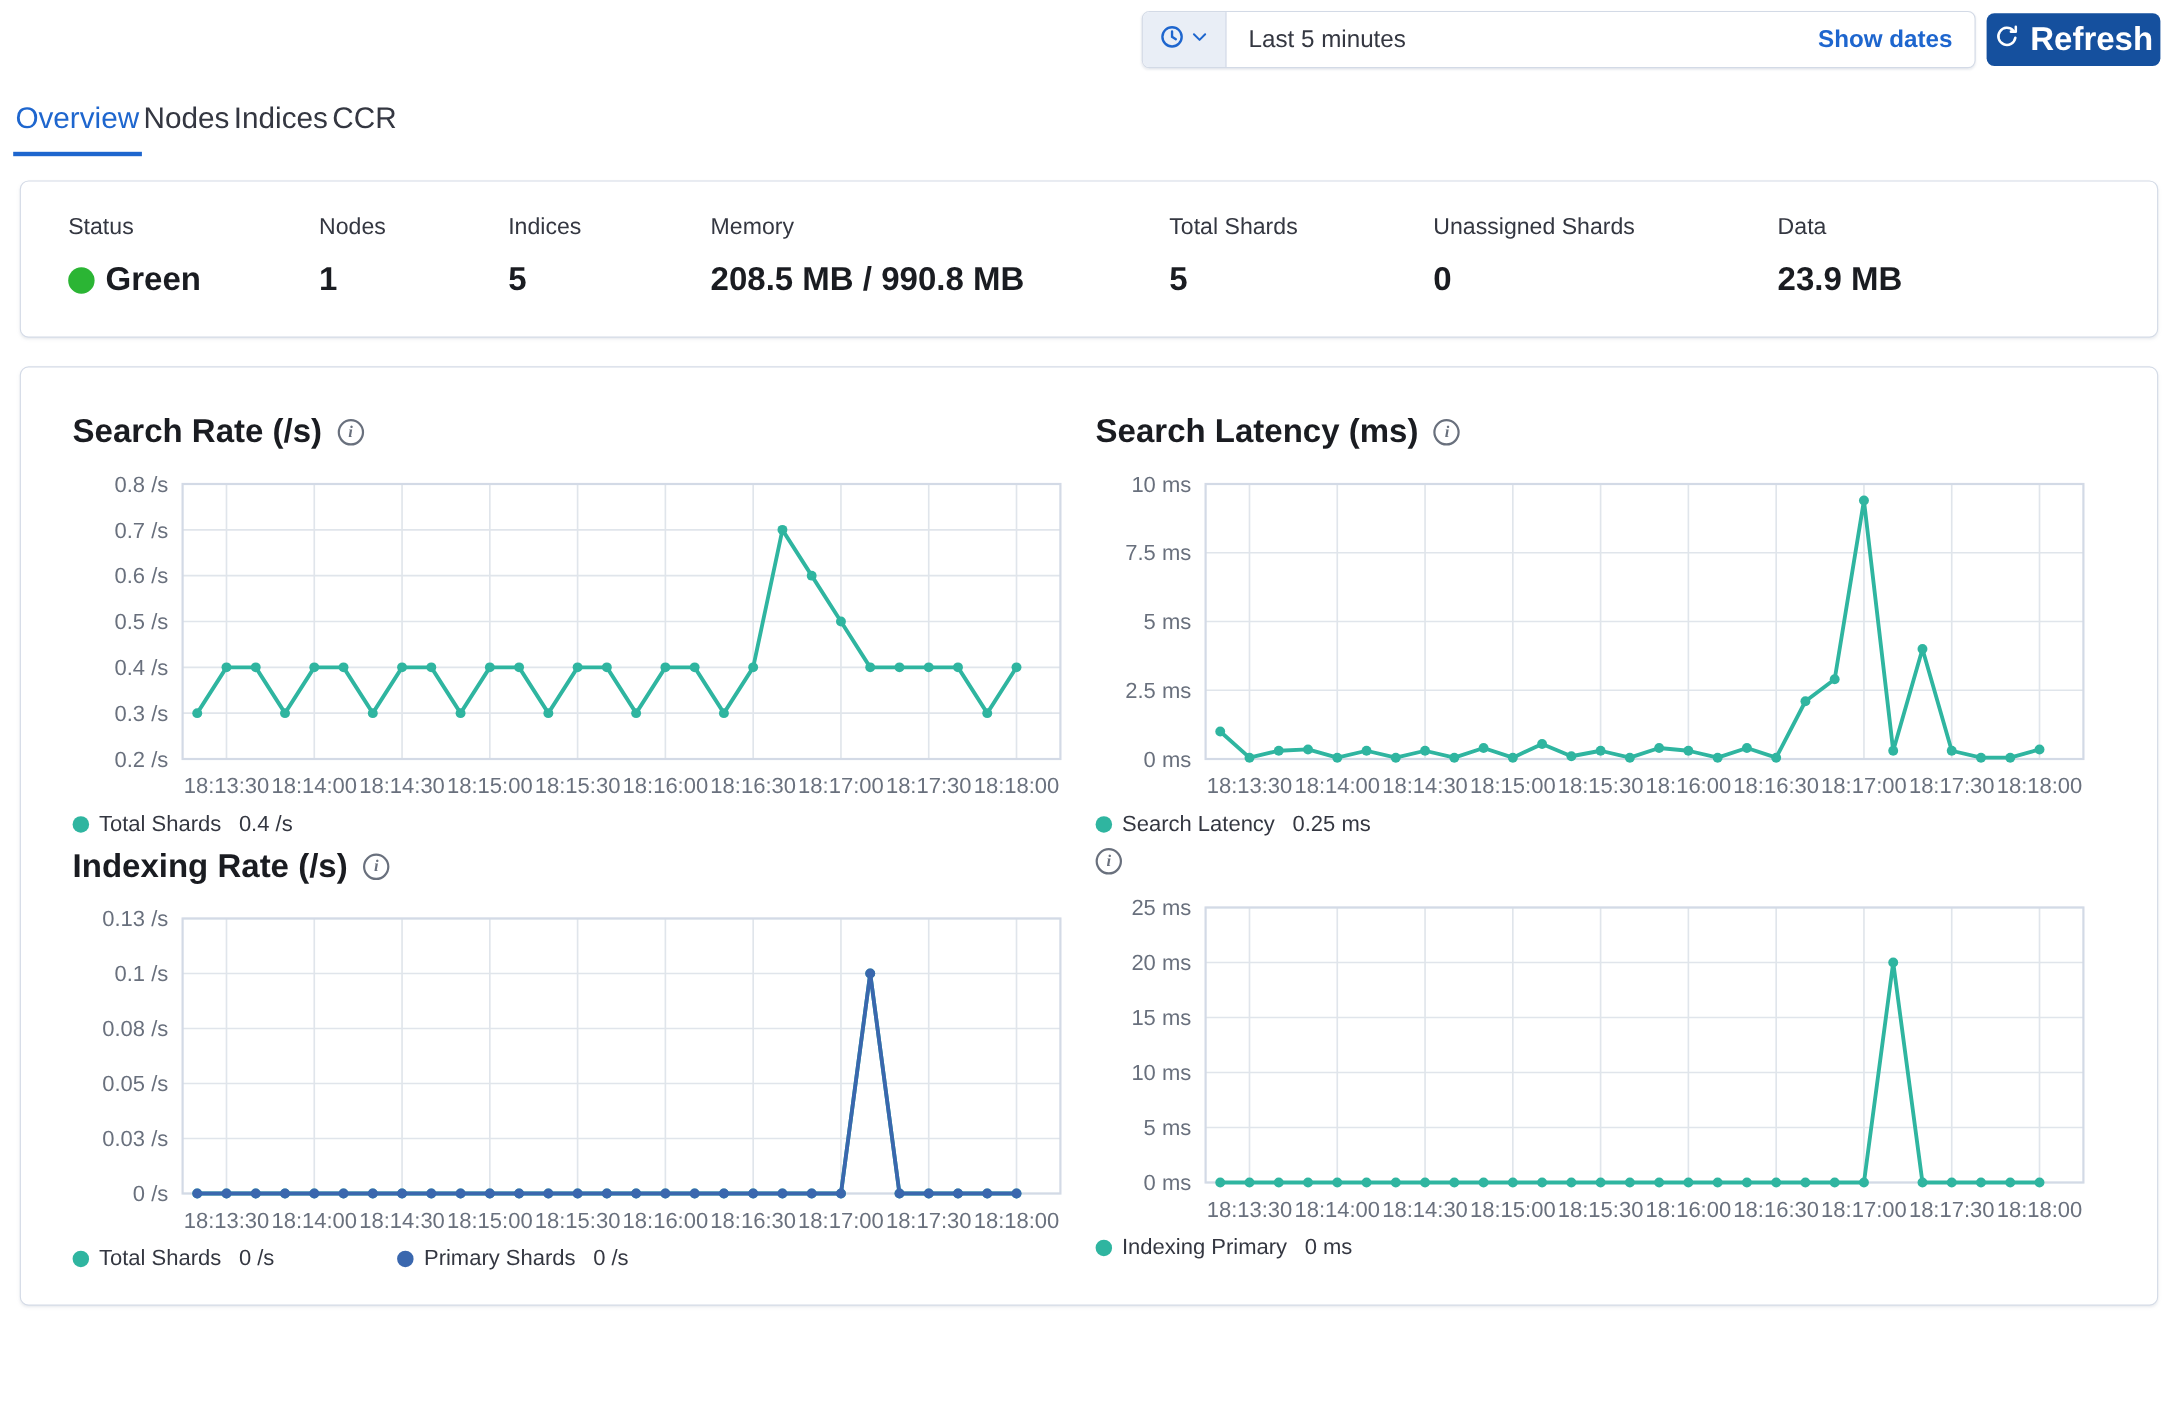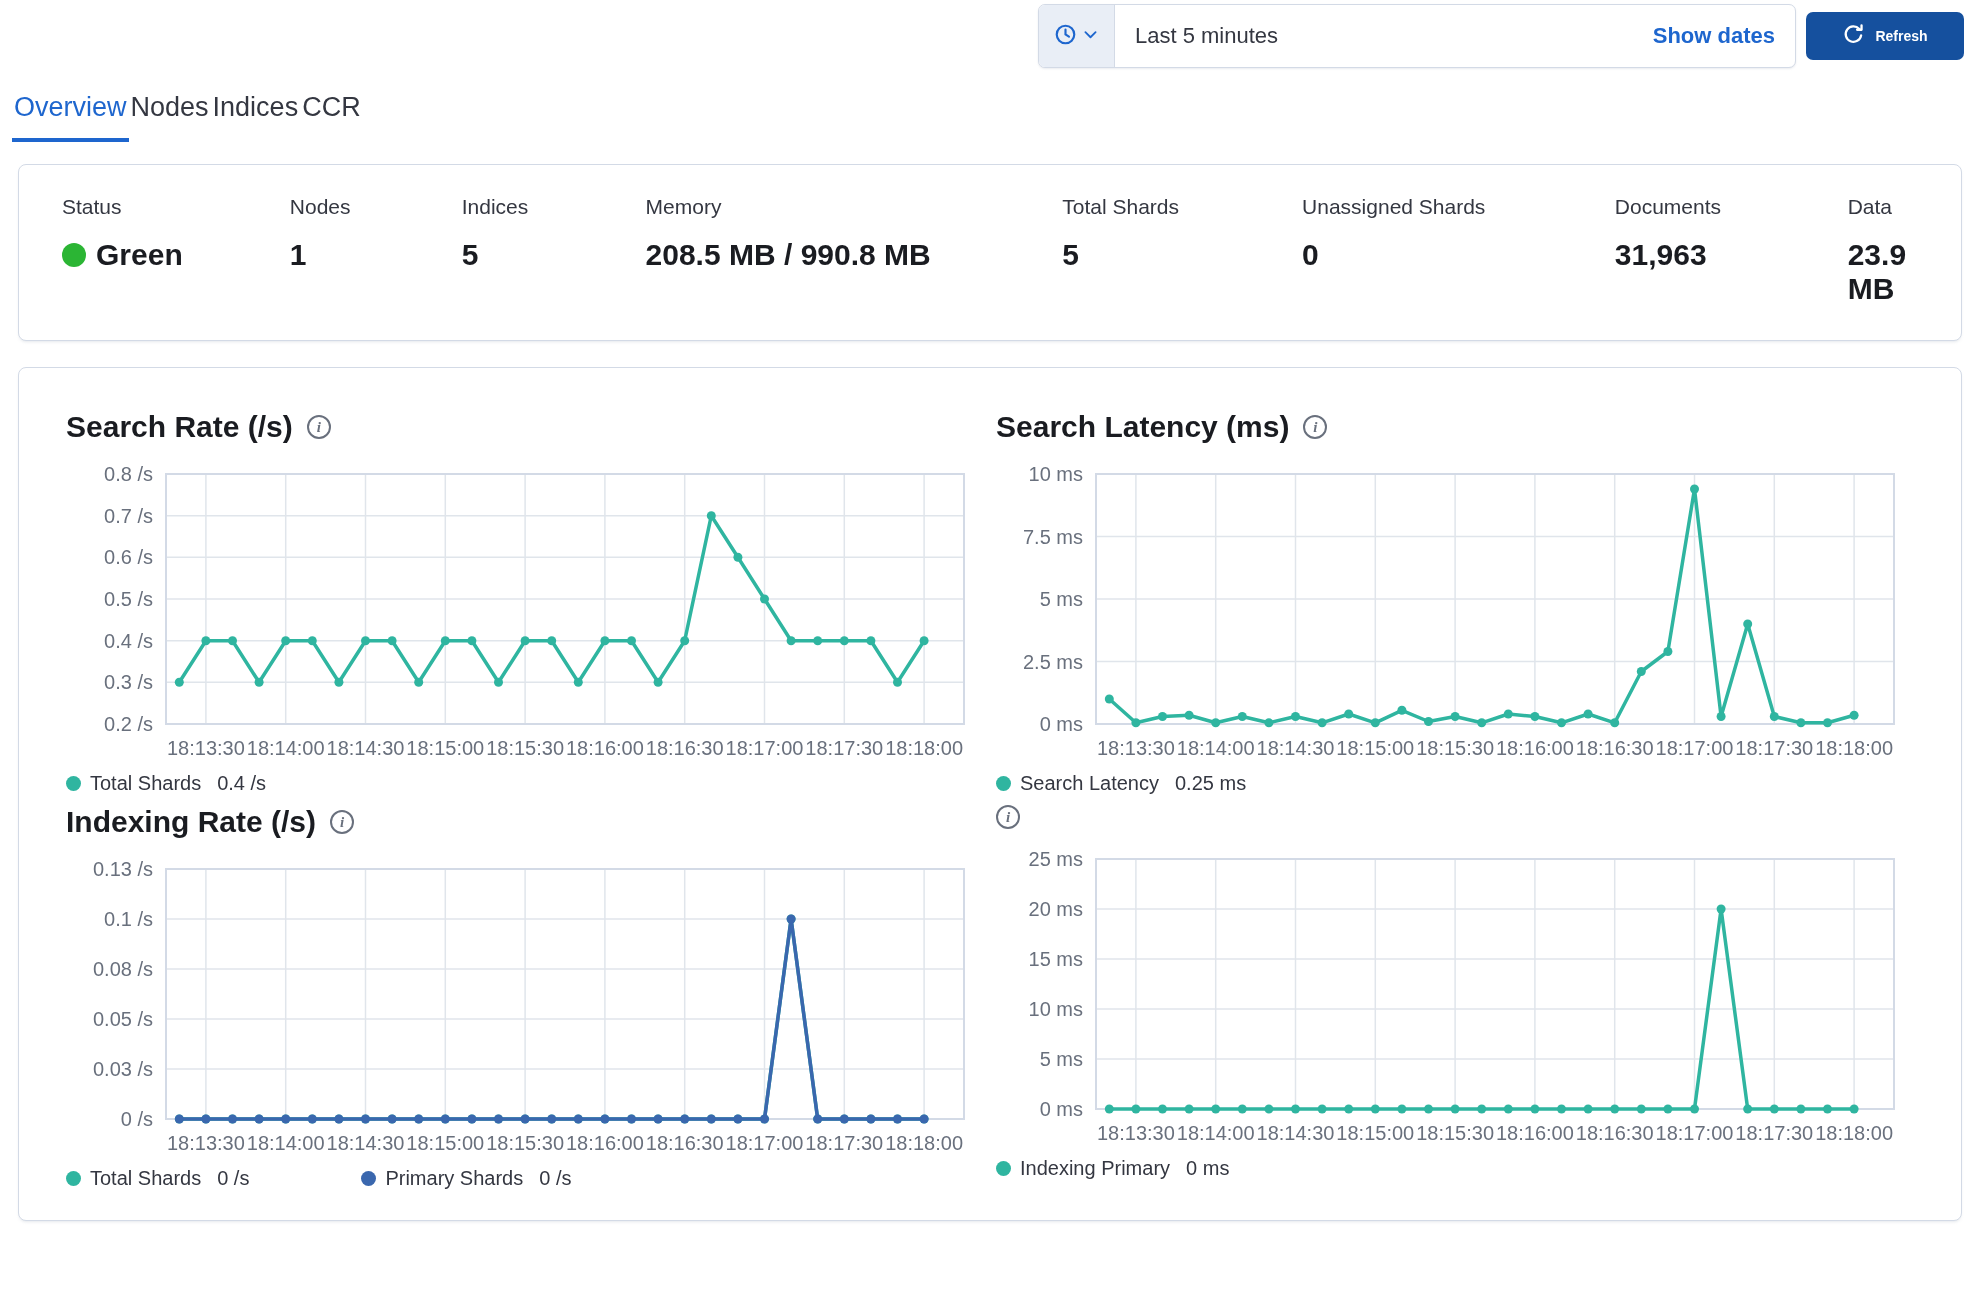--- a/index.html
+++ b/index.html
@@ -9,7 +9,7 @@
   
   .topbar { display: flex; justify-content: flex-end; align-items: center;
     gap: 10px; margin: 12px 16px 0 16px; height: 48px; }
-  .timepicker { display: flex; align-items: stretch; width: 758px; height: 64px;
+  .timepicker { display: flex; align-items: stretch; width: 758px; height: 52px;
     border: 1px solid #d3dae6; border-radius: 7px; background: #fff; overflow: hidden;
     box-shadow: 0 1px 2px rgba(152,162,179,.2); }
   .tp-toggle { width: 76px; background: #e9eef6; border-right: 1px solid #d3dae6;

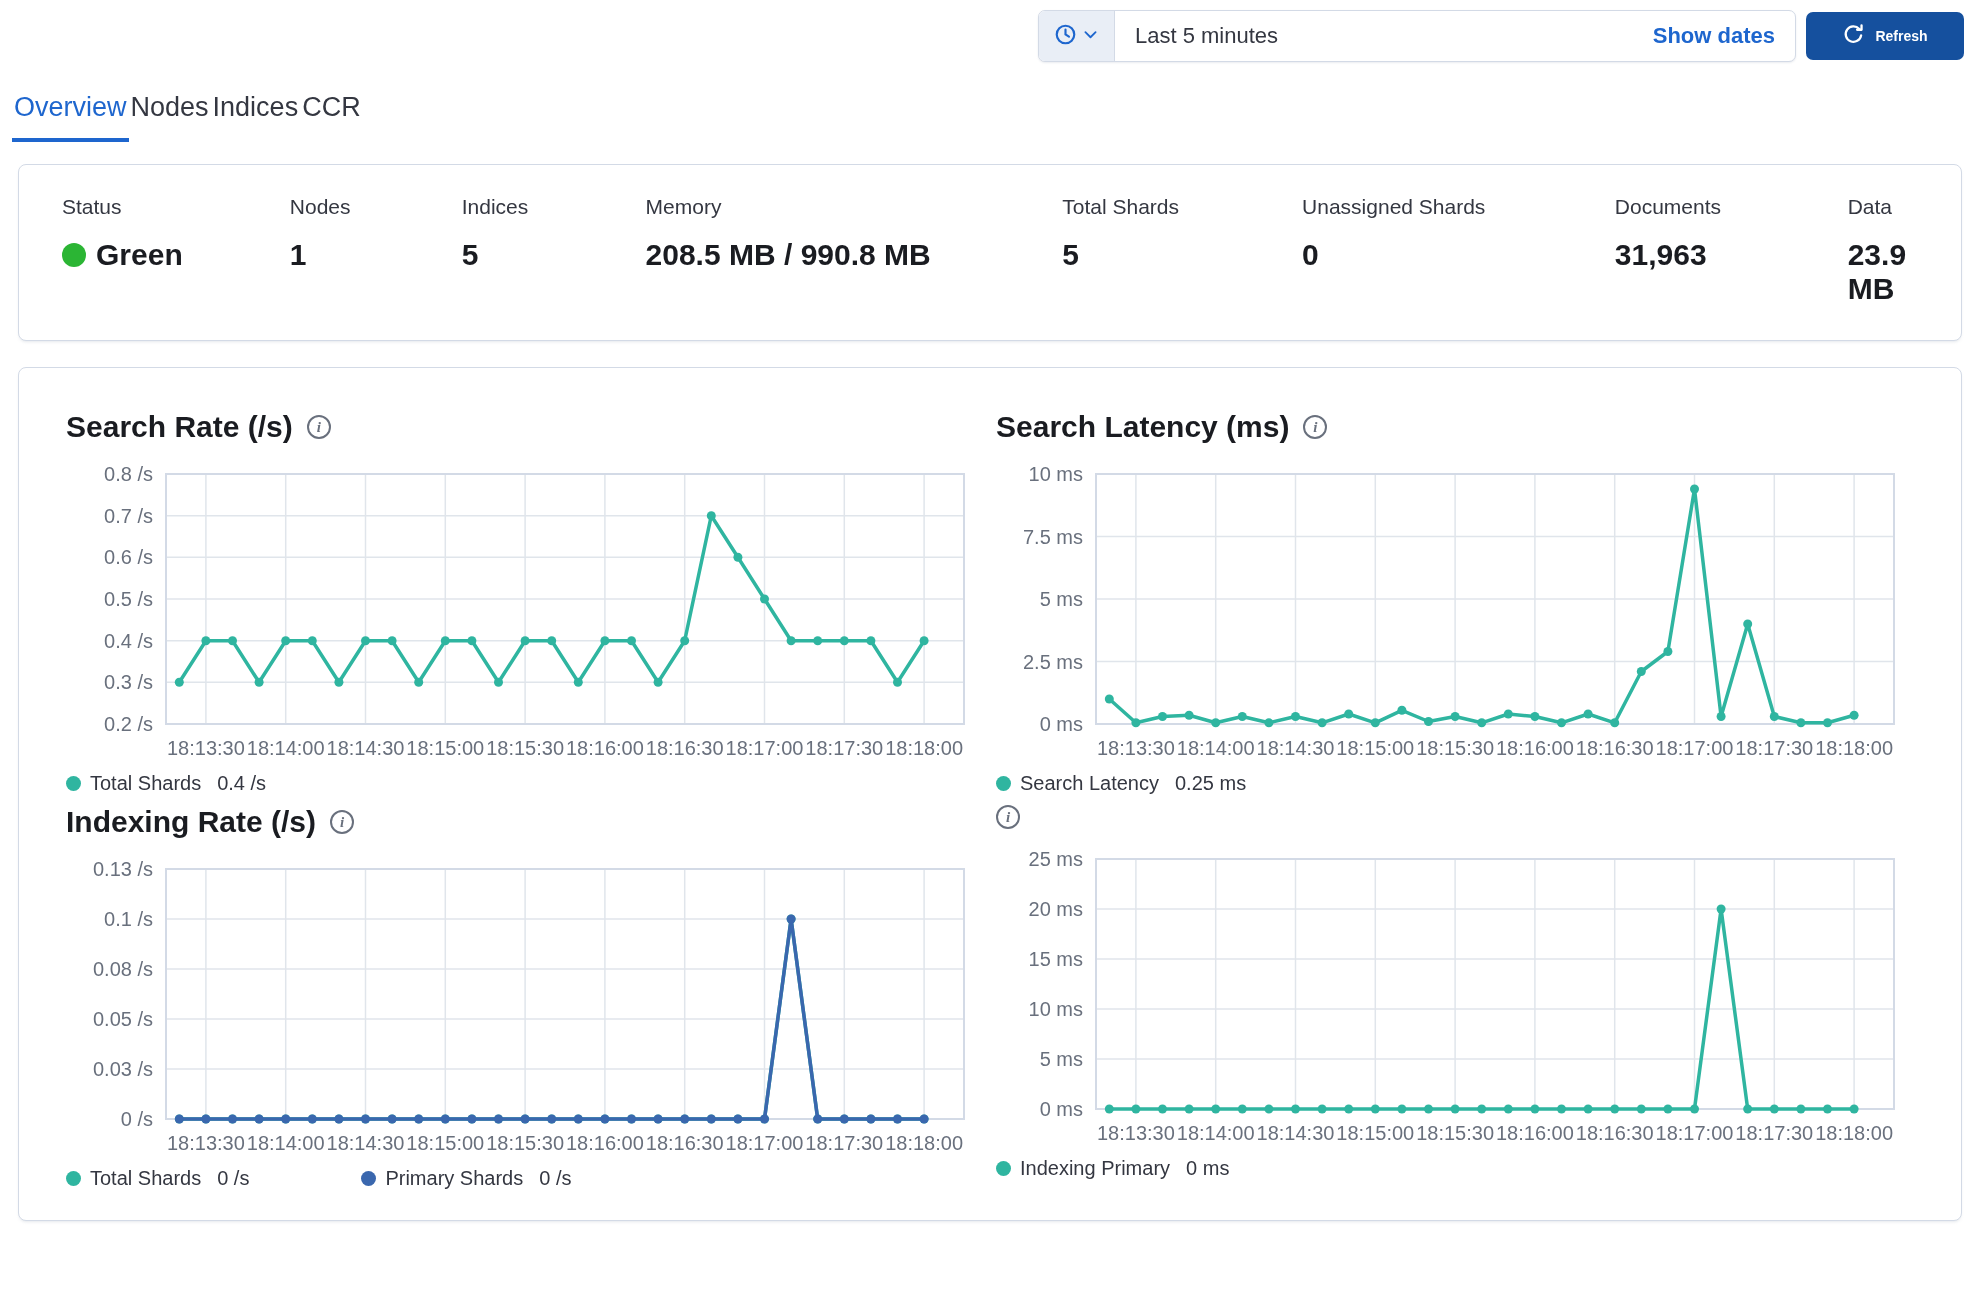--- a/index.html
+++ b/index.html
@@ -20,7 +20,7 @@
     font-size: 22px; font-weight: 700; color: #1e66ce; cursor: pointer; }
   .refresh-btn { display: flex; align-items: center; justify-content: center; gap: 10px;
     min-width: 158px; height: 48px; border: none; border-radius: 7px; background: #15509e;
-    color: #fff; font-size: 14px; font-weight: 600; font-family: inherit; cursor: pointer; }
+    color: #fff; font-size: 30px; font-weight: 600; font-family: inherit; cursor: pointer; }
 
   
   .tabs { display: flex; margin: 32px 0 0 12px; }

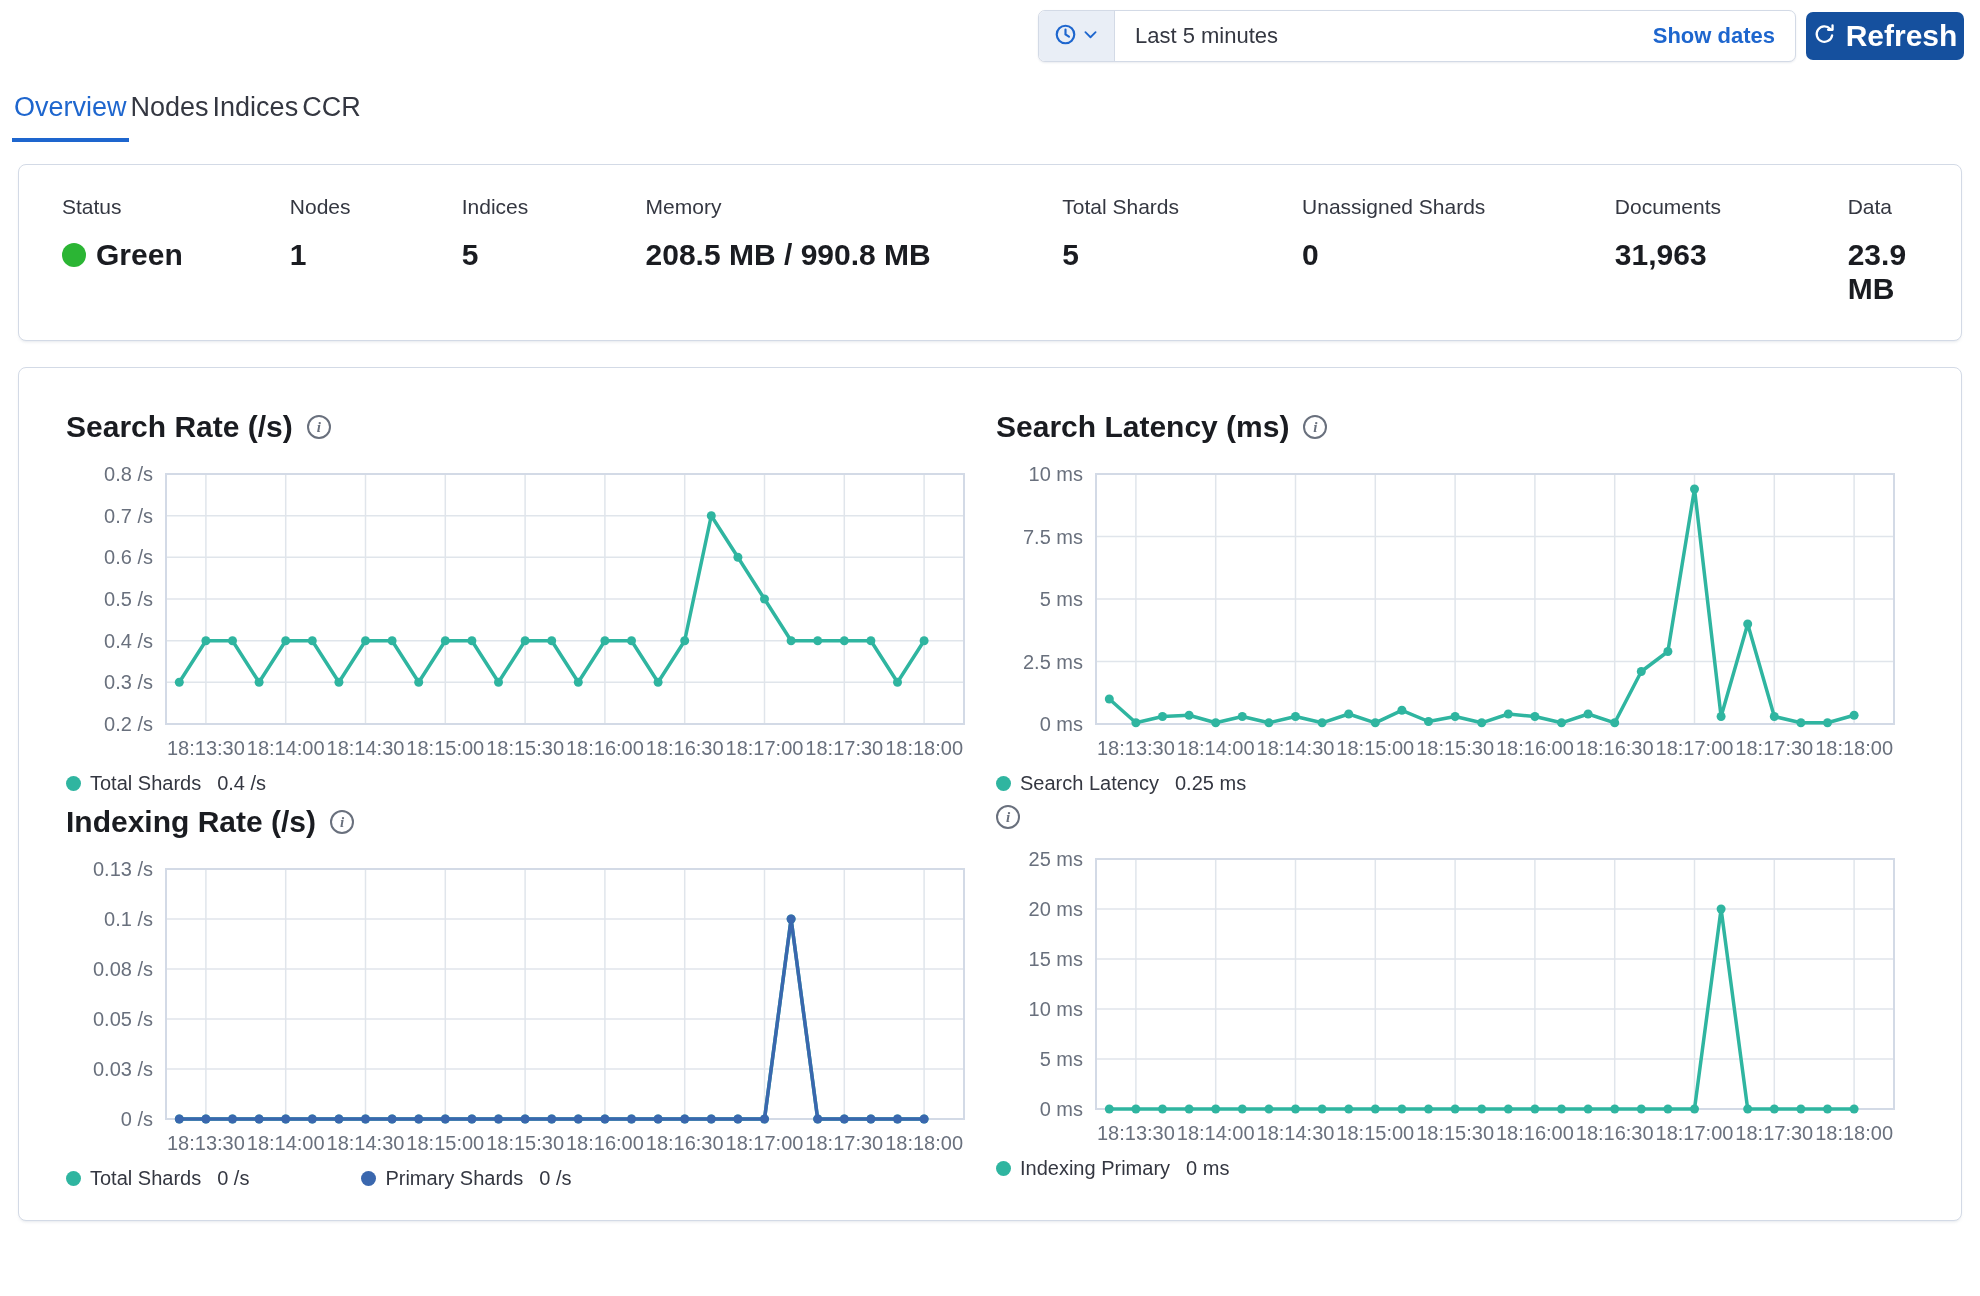--- a/index.html
+++ b/index.html
@@ -128,10 +128,6 @@
     <div class="summary-item">
       <div class="summary-label">Unassigned Shards</div>
       <div class="summary-value">0</div>
-    </div>
-    <div class="summary-item">
-      <div class="summary-label">Documents</div>
-      <div class="summary-value">31,963</div>
     </div>
     <div class="summary-item">
       <div class="summary-label">Data</div>

